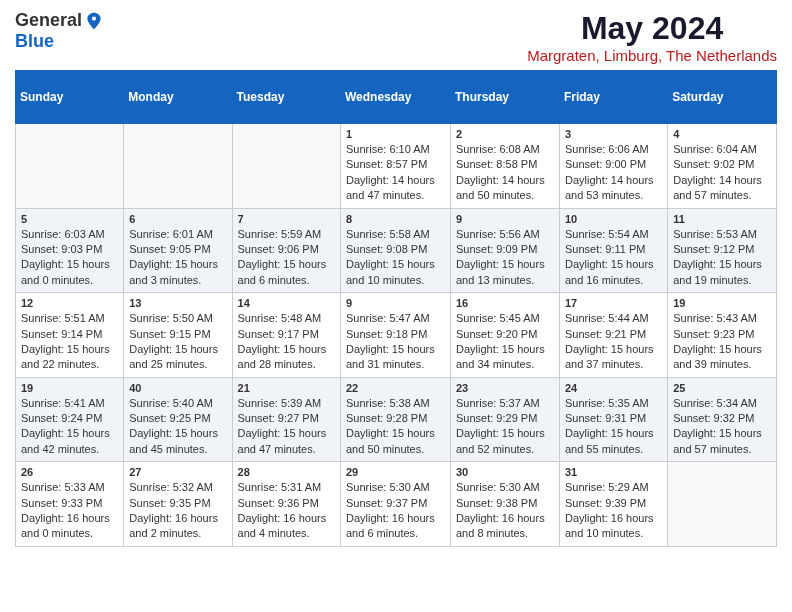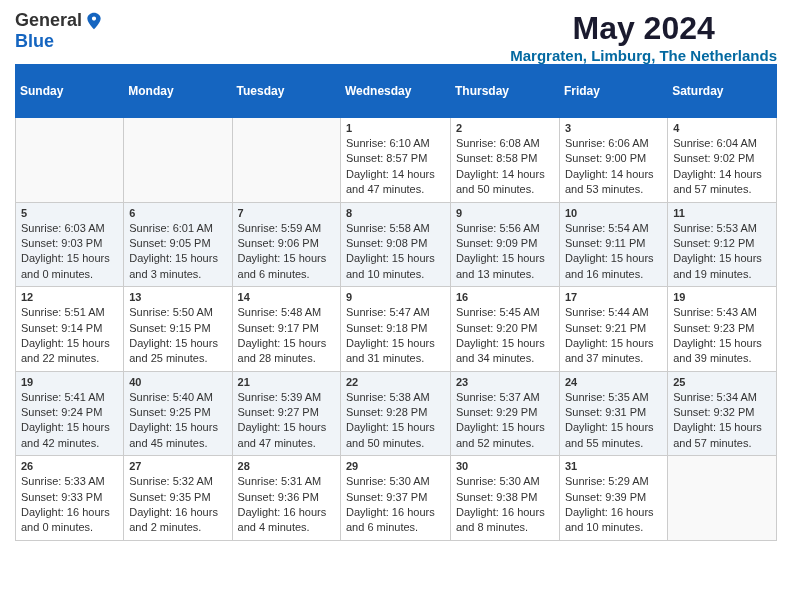--- a/index.html
+++ b/index.html
@@ -17,7 +17,7 @@
       display: flex;
       justify-content: space-between;
       align-items: flex-start;
-      margin-bottom: 0;
+      margin-bottom: 6px;
     }
     .logo {
       display: flex;

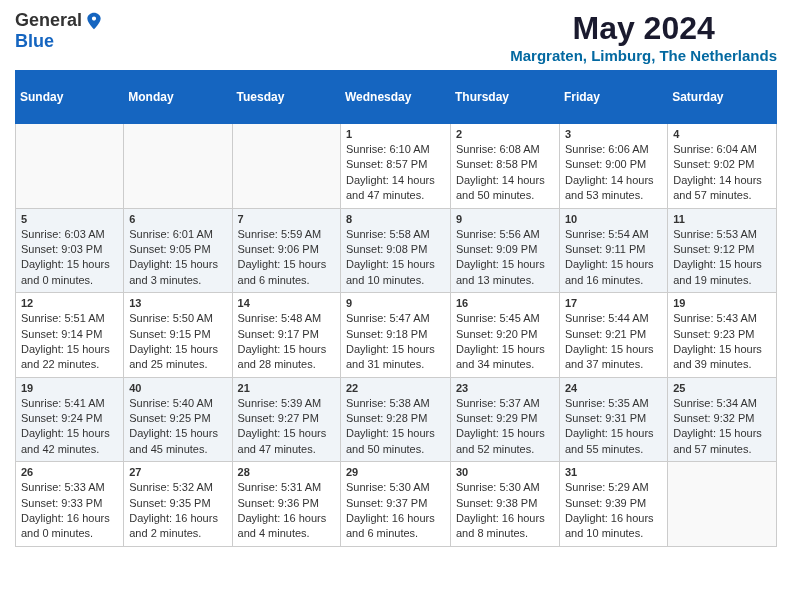--- a/index.html
+++ b/index.html
@@ -53,8 +53,8 @@
     }
     .location {
       font-size: 15px;
-      color: #0369a1;
-      font-weight: bold;
+      color: #b91c1c;
+      font-weight: normal;
     }
     .calendar {
       width: 100%;

